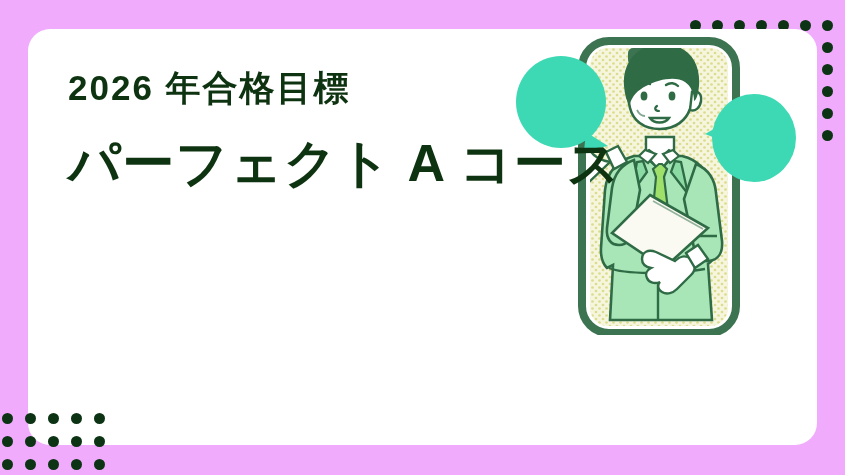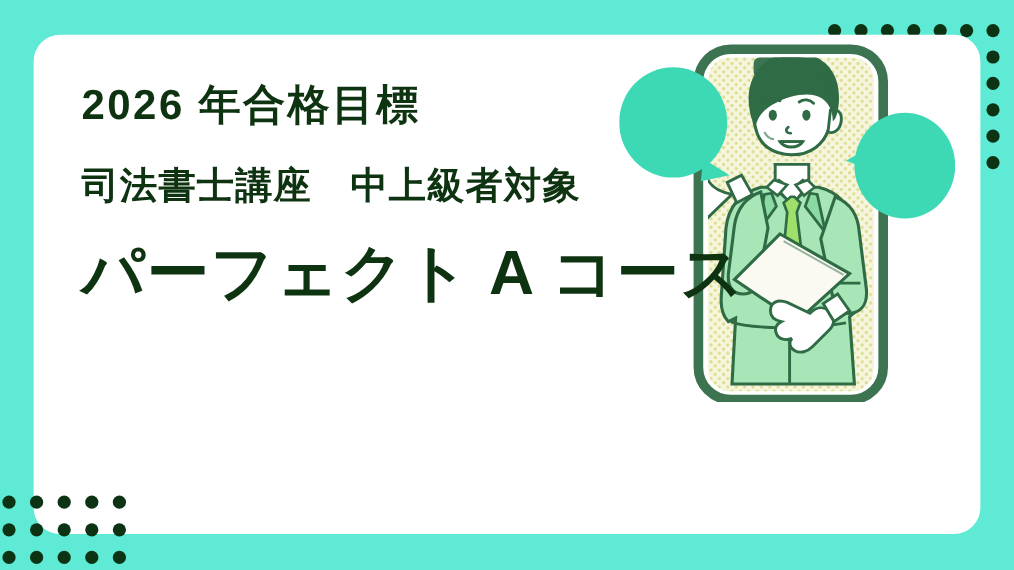--- a/index.html
+++ b/index.html
@@ -12,7 +12,7 @@
   }
   #banner {
     position:absolute; left:0; top:0; width:845px; height:475px;
-    background:#5eead4; overflow:hidden;
+    background:#f0abfc; overflow:hidden;
   }
 
   

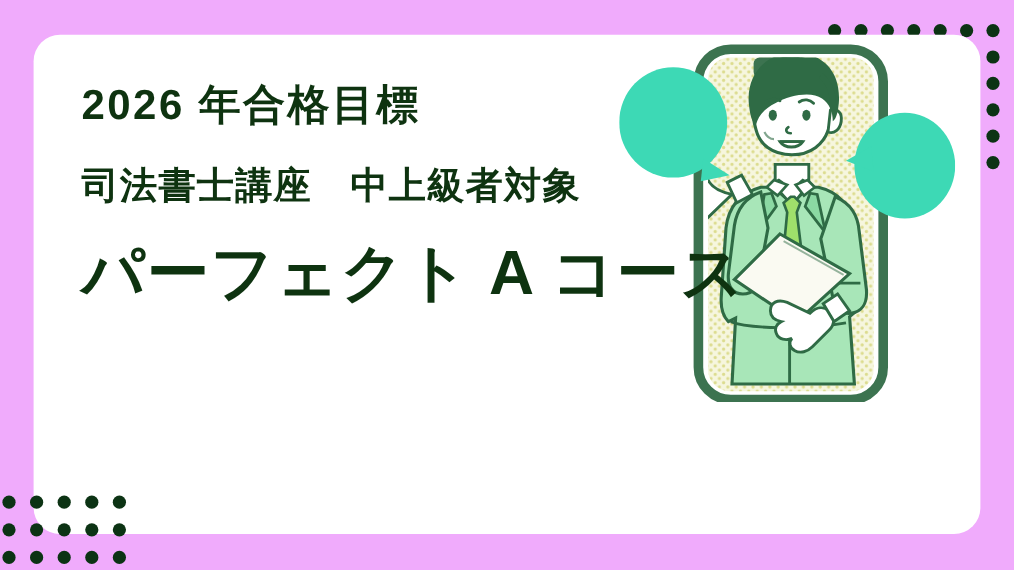--- a/index.html
+++ b/index.html
@@ -235,7 +235,6 @@
 
   <div id="text-block">
     <div class="line" id="line-year">2026 年合格目標</div>
-    <div class="line" id="line-course">司法書士講座　中上級者対象</div>
     <div class="line" id="line-big2">パーフェクト A コース</div>
   </div>
 

